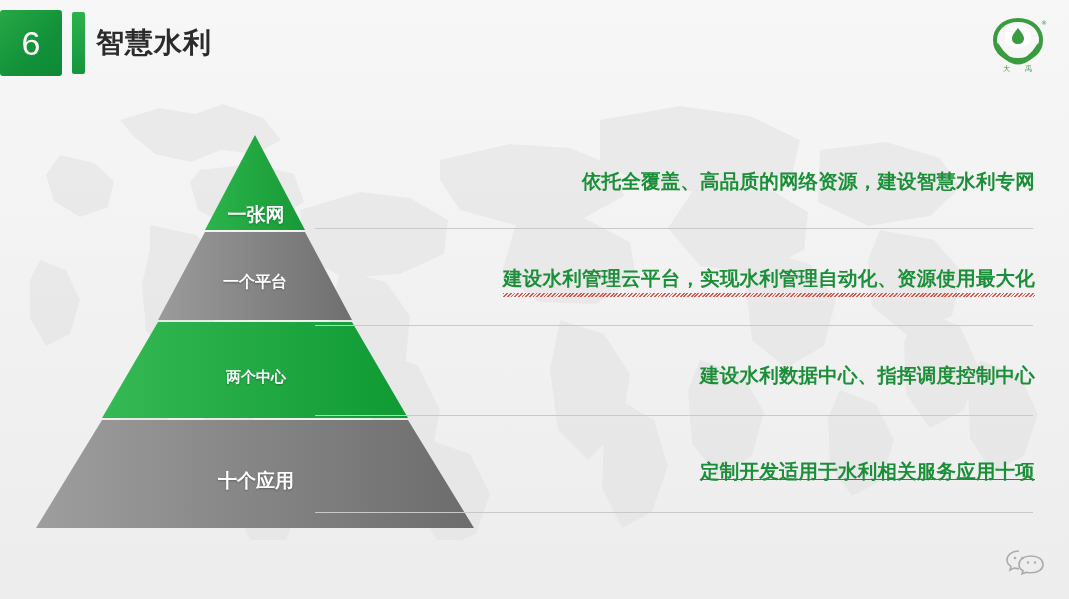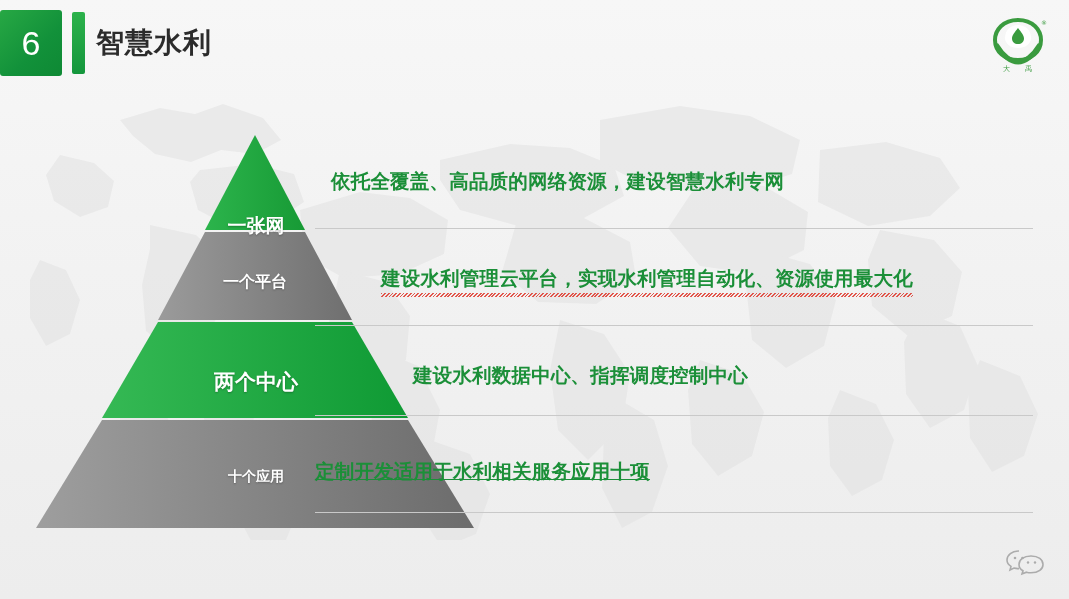--- a/index.html
+++ b/index.html
@@ -60,7 +60,7 @@
   .tl2{left:176px;top:368px;width:160px;font-size:21px;}
   .tl3{left:176px;top:468px;width:160px;font-size:14px;}
   
-  .rows{position:absolute;left:315px;top:150px;width:720px;height:400px;}
+  .rows{position:absolute;left:315px;top:150px;width:720px;height:400px;text-align:right;}
   .row{position:absolute;left:0;width:720px;height:auto;}
   .row .txt{
     color:#1b8f38;font-weight:700;font-size:19.5px;

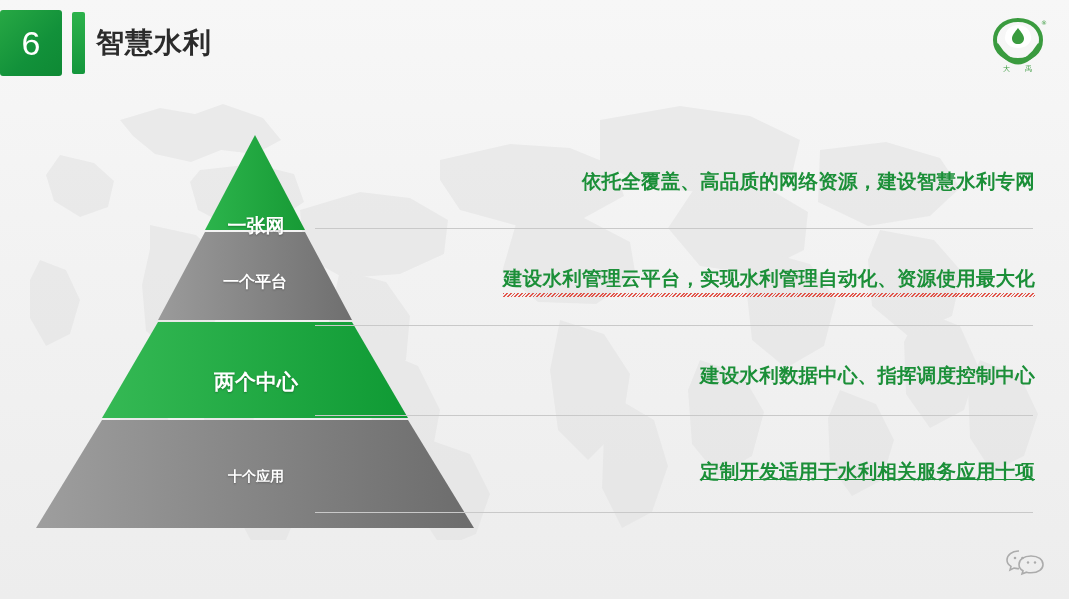--- a/index.html
+++ b/index.html
@@ -55,7 +55,7 @@
     text-align:center;white-space:nowrap;
     text-shadow:0 1px 2px rgba(0,0,0,.28);
   }
-  .tl0{left:196px;top:213px;width:120px;font-size:19px;}
+  .tl0{left:196px;top:202px;width:120px;font-size:19px;}
   .tl1{left:180px;top:272px;width:150px;font-size:16px;}
   .tl2{left:176px;top:368px;width:160px;font-size:21px;}
   .tl3{left:176px;top:468px;width:160px;font-size:14px;}

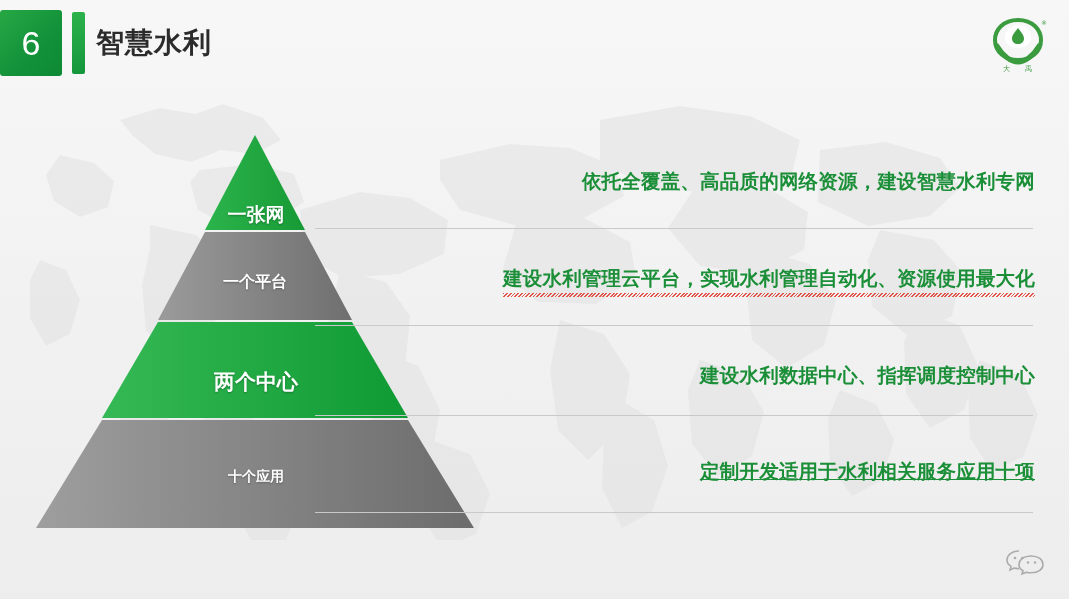--- a/index.html
+++ b/index.html
@@ -57,7 +57,7 @@
   }
   .tl0{left:196px;top:202px;width:120px;font-size:19px;}
   .tl1{left:180px;top:272px;width:150px;font-size:16px;}
-  .tl2{left:176px;top:368px;width:160px;font-size:21px;}
+  .tl2{left:176px;top:368px;width:160px;font-size:15px;}
   .tl3{left:176px;top:468px;width:160px;font-size:14px;}
   
   .rows{position:absolute;left:315px;top:150px;width:720px;height:400px;text-align:right;}

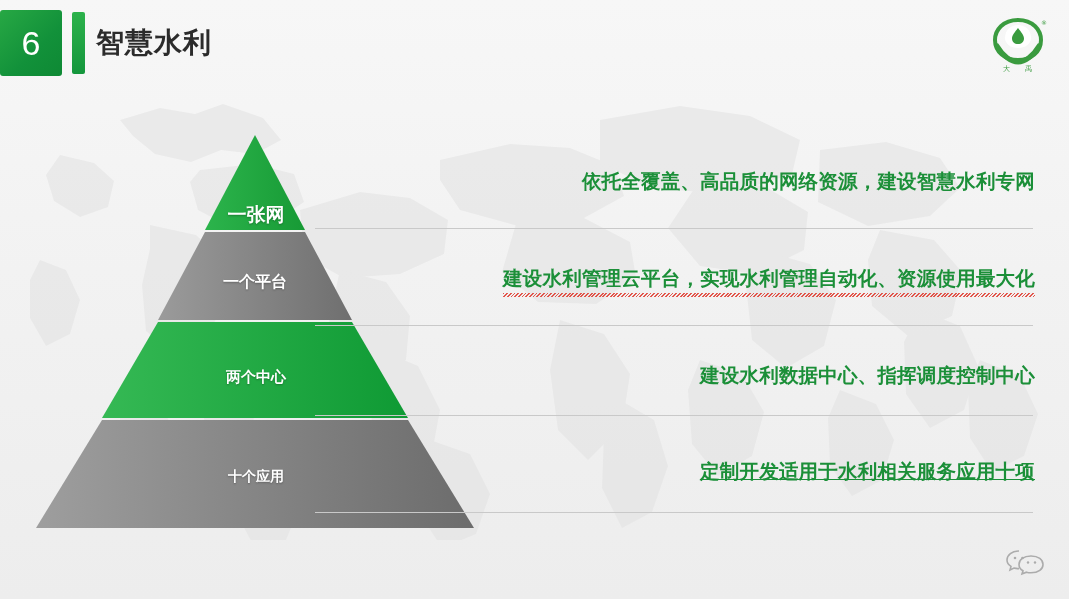--- a/index.html
+++ b/index.html
@@ -58,7 +58,7 @@
   .tl0{left:196px;top:202px;width:120px;font-size:19px;}
   .tl1{left:180px;top:272px;width:150px;font-size:16px;}
   .tl2{left:176px;top:368px;width:160px;font-size:15px;}
-  .tl3{left:176px;top:468px;width:160px;font-size:14px;}
+  .tl3{left:176px;top:468px;width:160px;font-size:19px;}
   
   .rows{position:absolute;left:315px;top:150px;width:720px;height:400px;text-align:right;}
   .row{position:absolute;left:0;width:720px;height:auto;}

